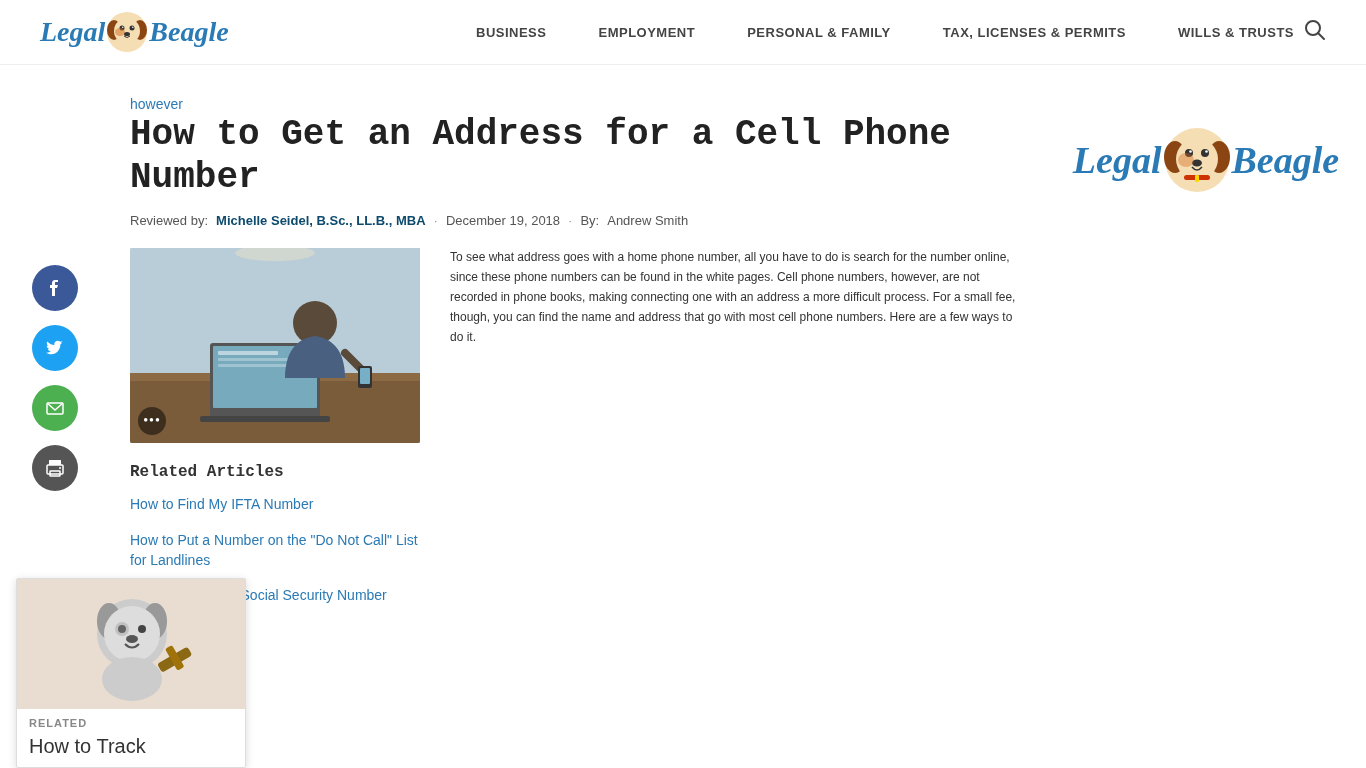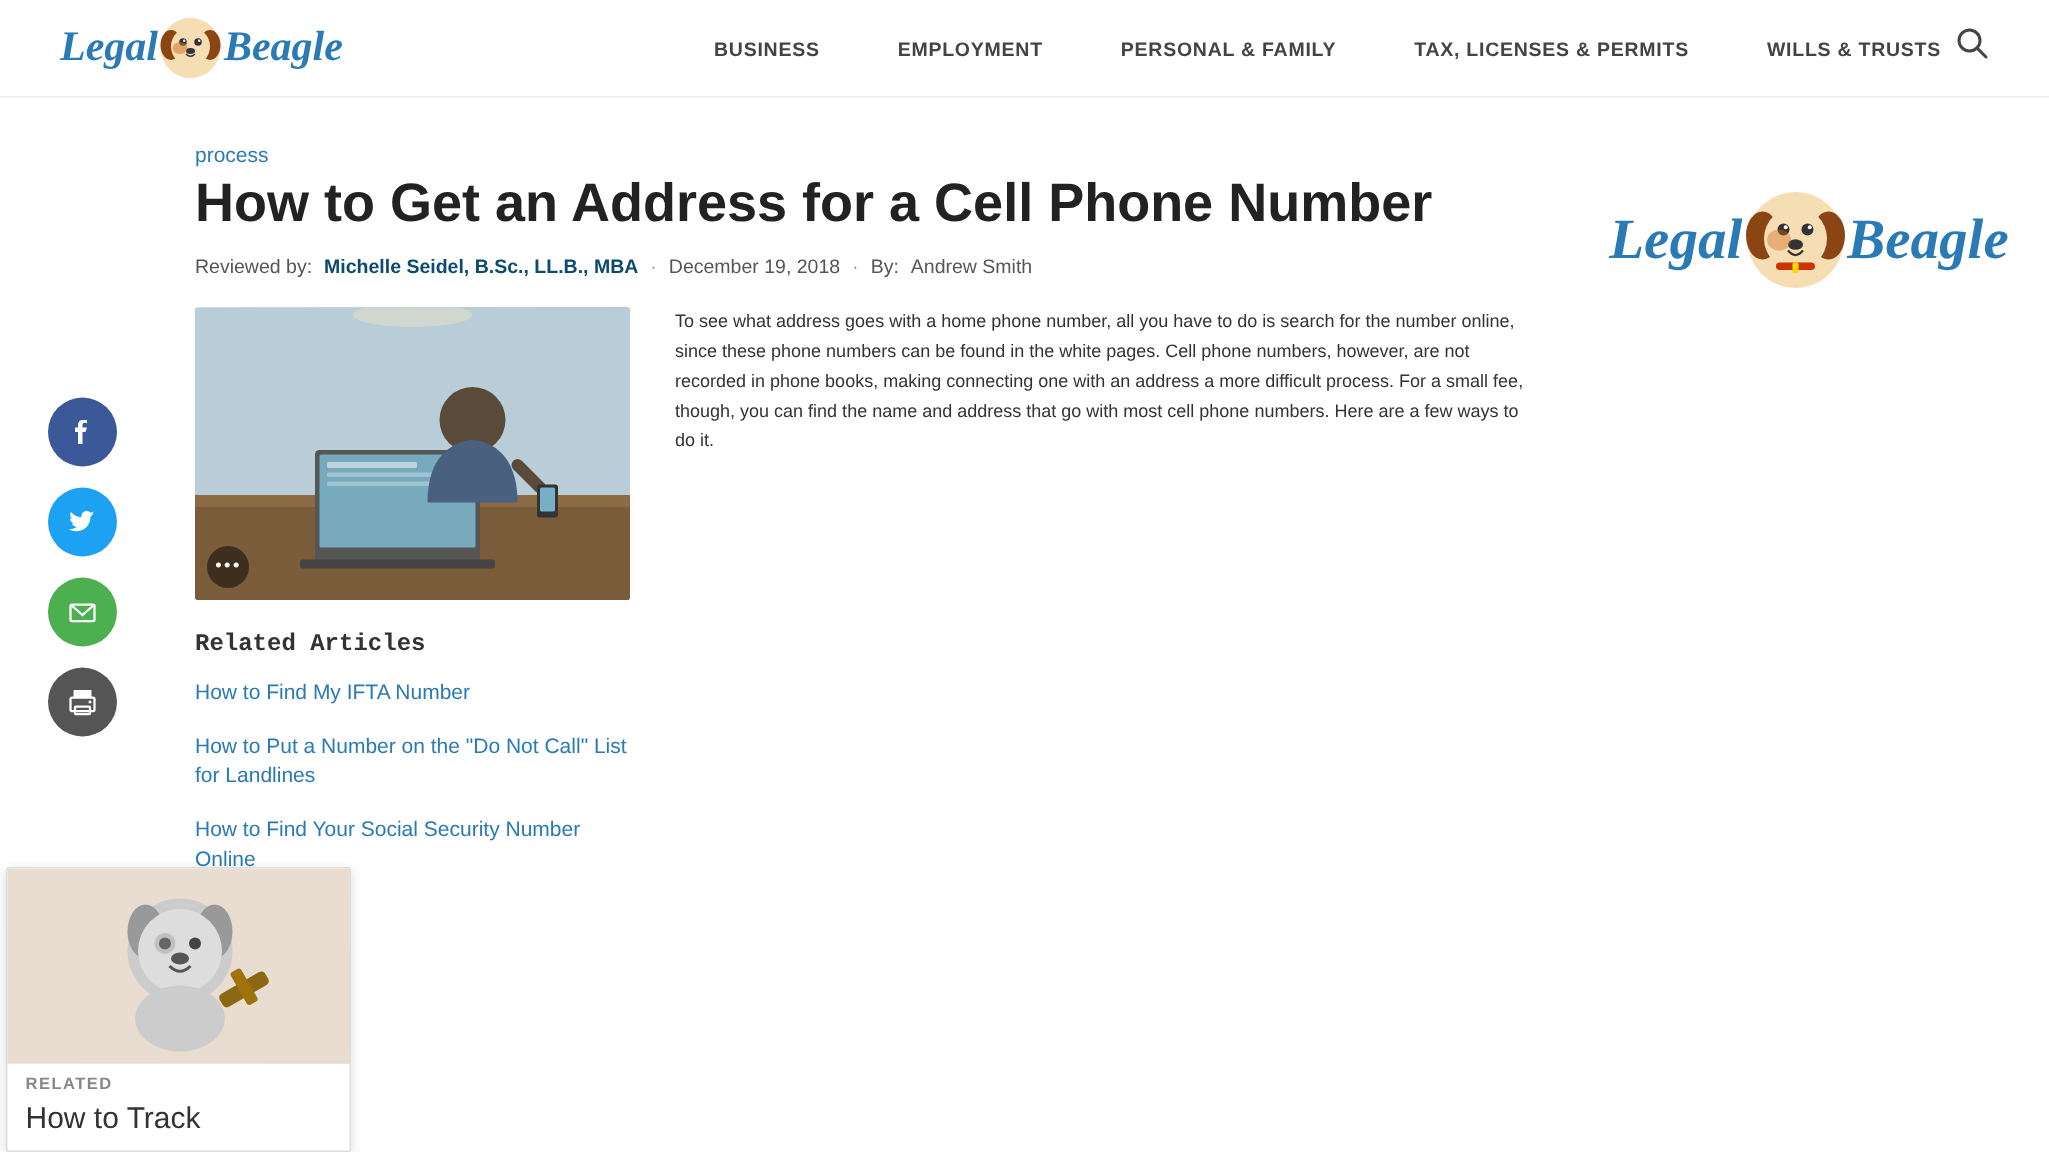--- a/index.html
+++ b/index.html
@@ -328,7 +328,7 @@
   </aside>
 
   <main class="article-area">
-    <a class="breadcrumb">process</a>
+    <a class="breadcrumb">however</a>
     <h1 class="article-title">How to Get an Address for a Cell Phone Number</h1>
     <div class="article-meta">
       <span>Reviewed by:</span>

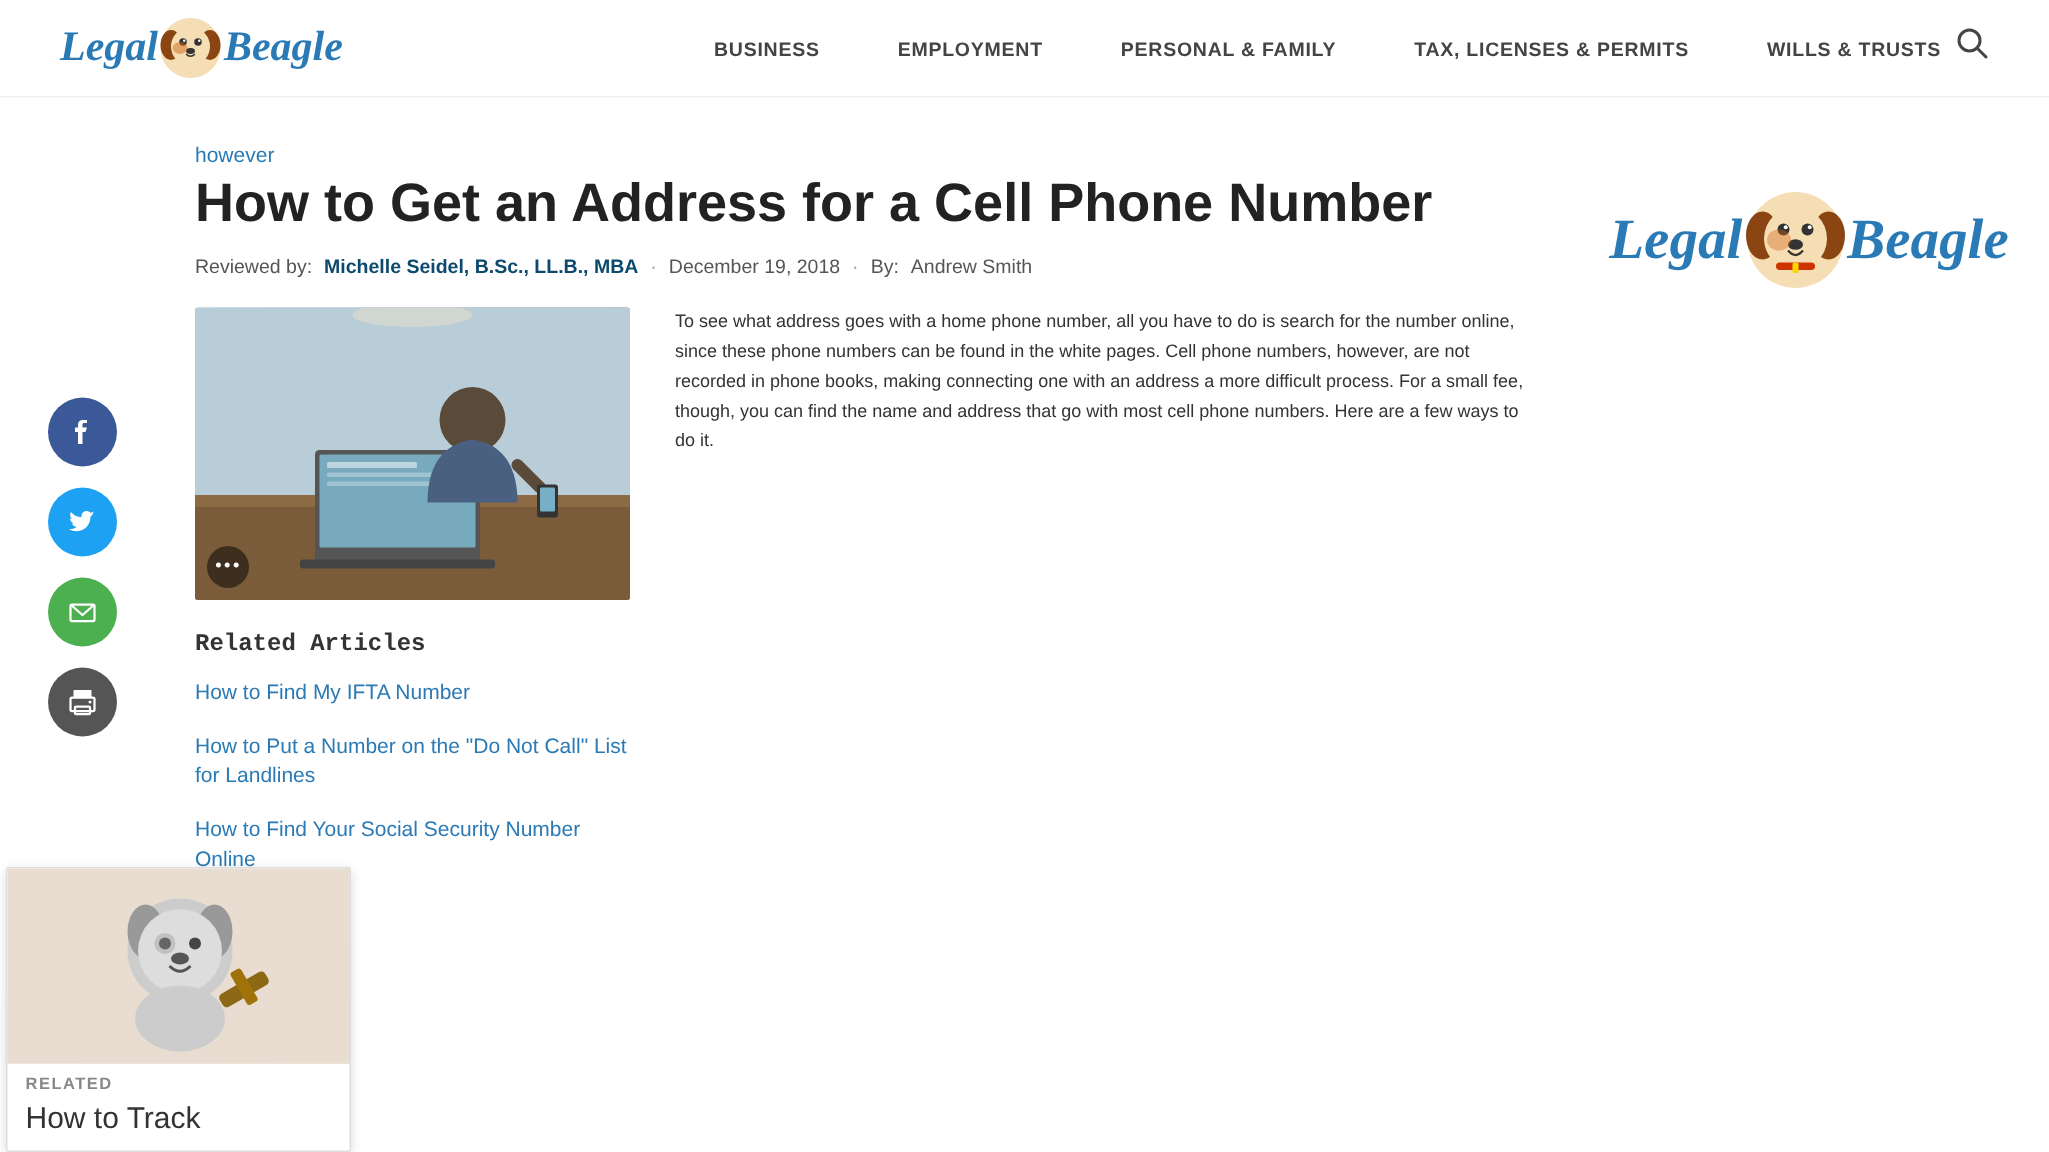--- a/index.html
+++ b/index.html
@@ -97,7 +97,7 @@
     }
     .article-title {
       font-size: 36px;
-      font-family: Liberation Sans, sans-serif;
+      font-family: Liberation Mono, monospace;
       font-weight: bold;
       color: #222;
       margin-bottom: 14px;

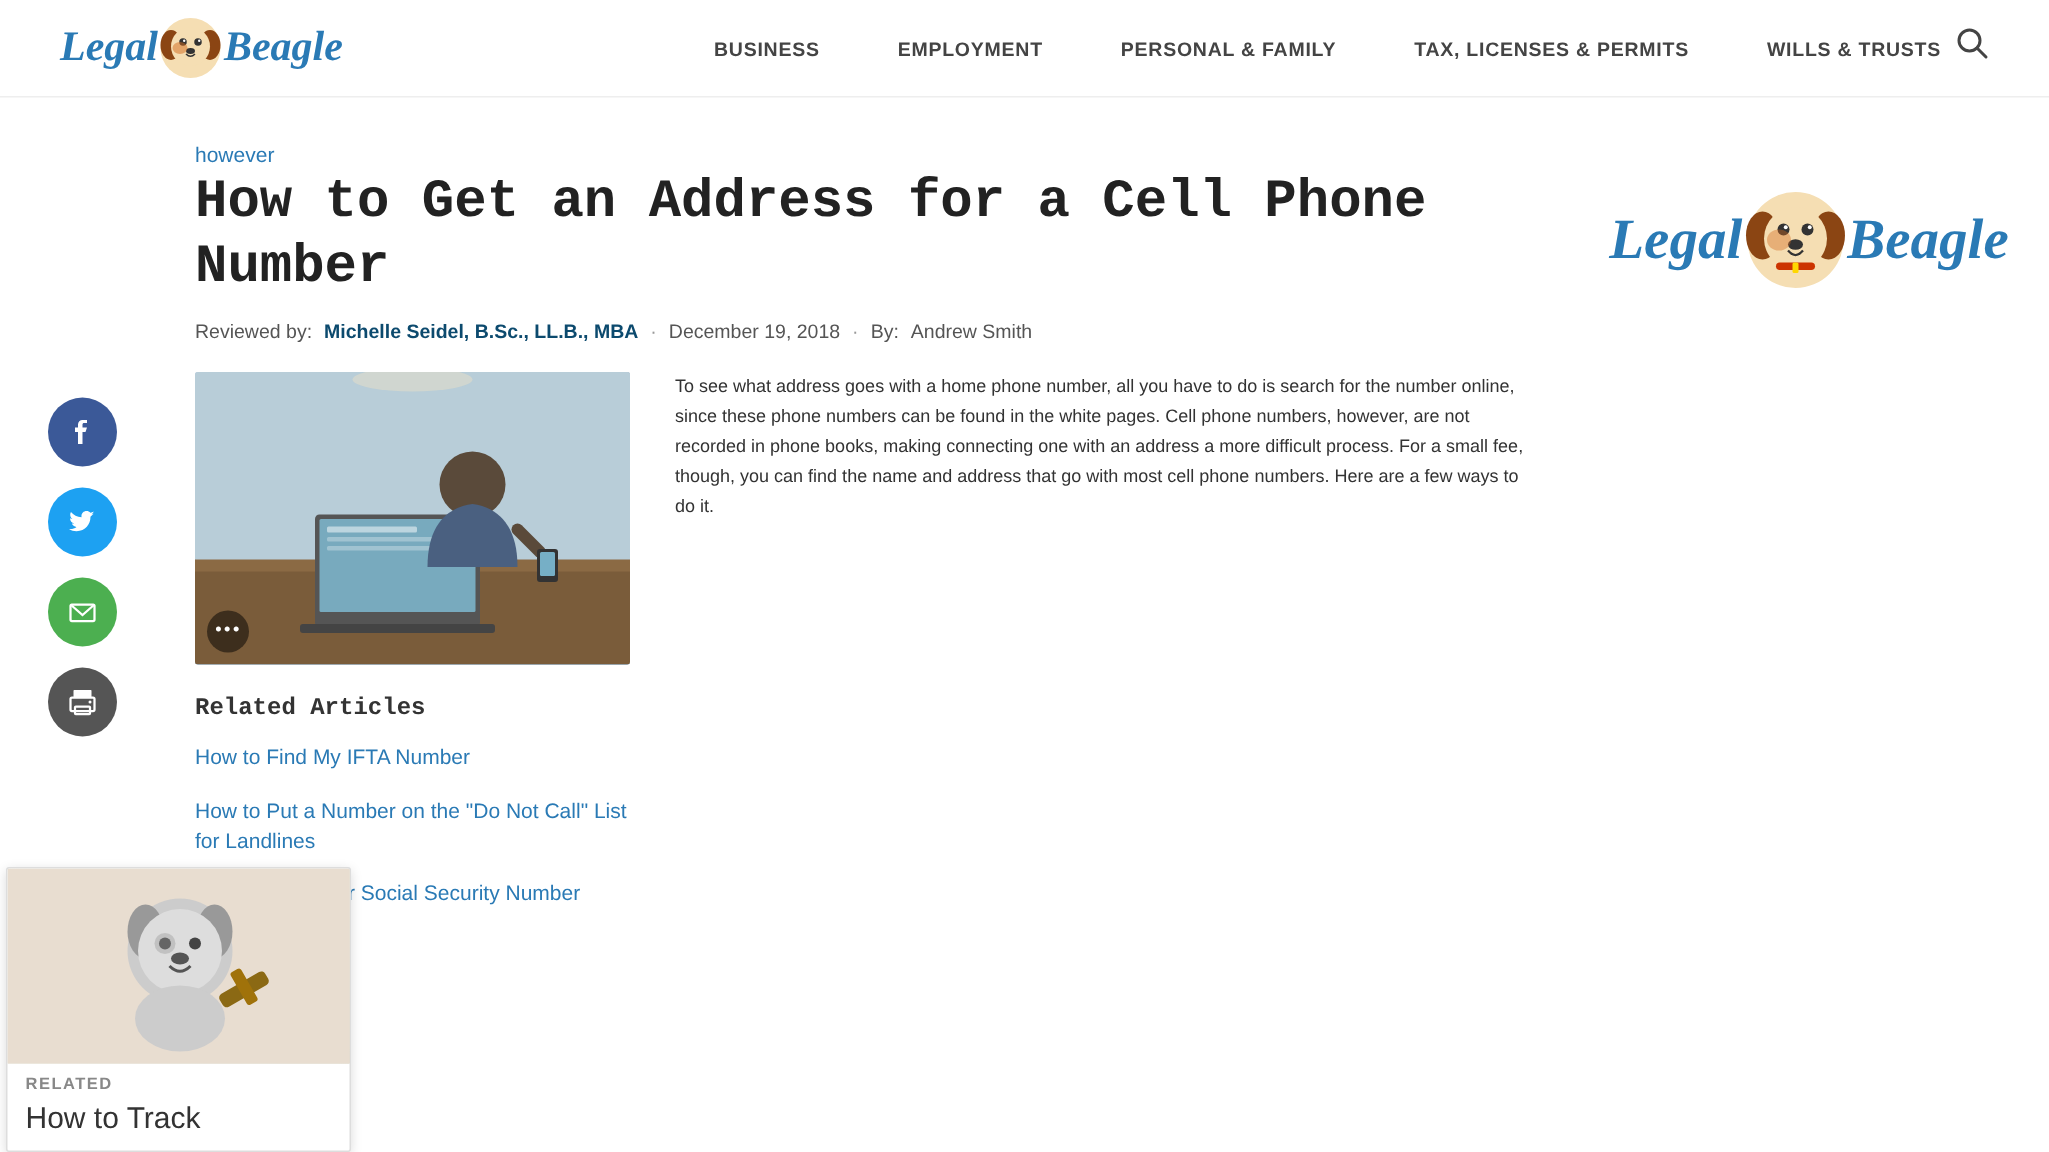--- a/index.html
+++ b/index.html
@@ -203,7 +203,7 @@
     .bottom-related {
       position: fixed;
       bottom: 0;
-      left: 4px;
+      left: 16px;
       width: 230px;
       background: #fff;
       border: 1px solid #ddd;

